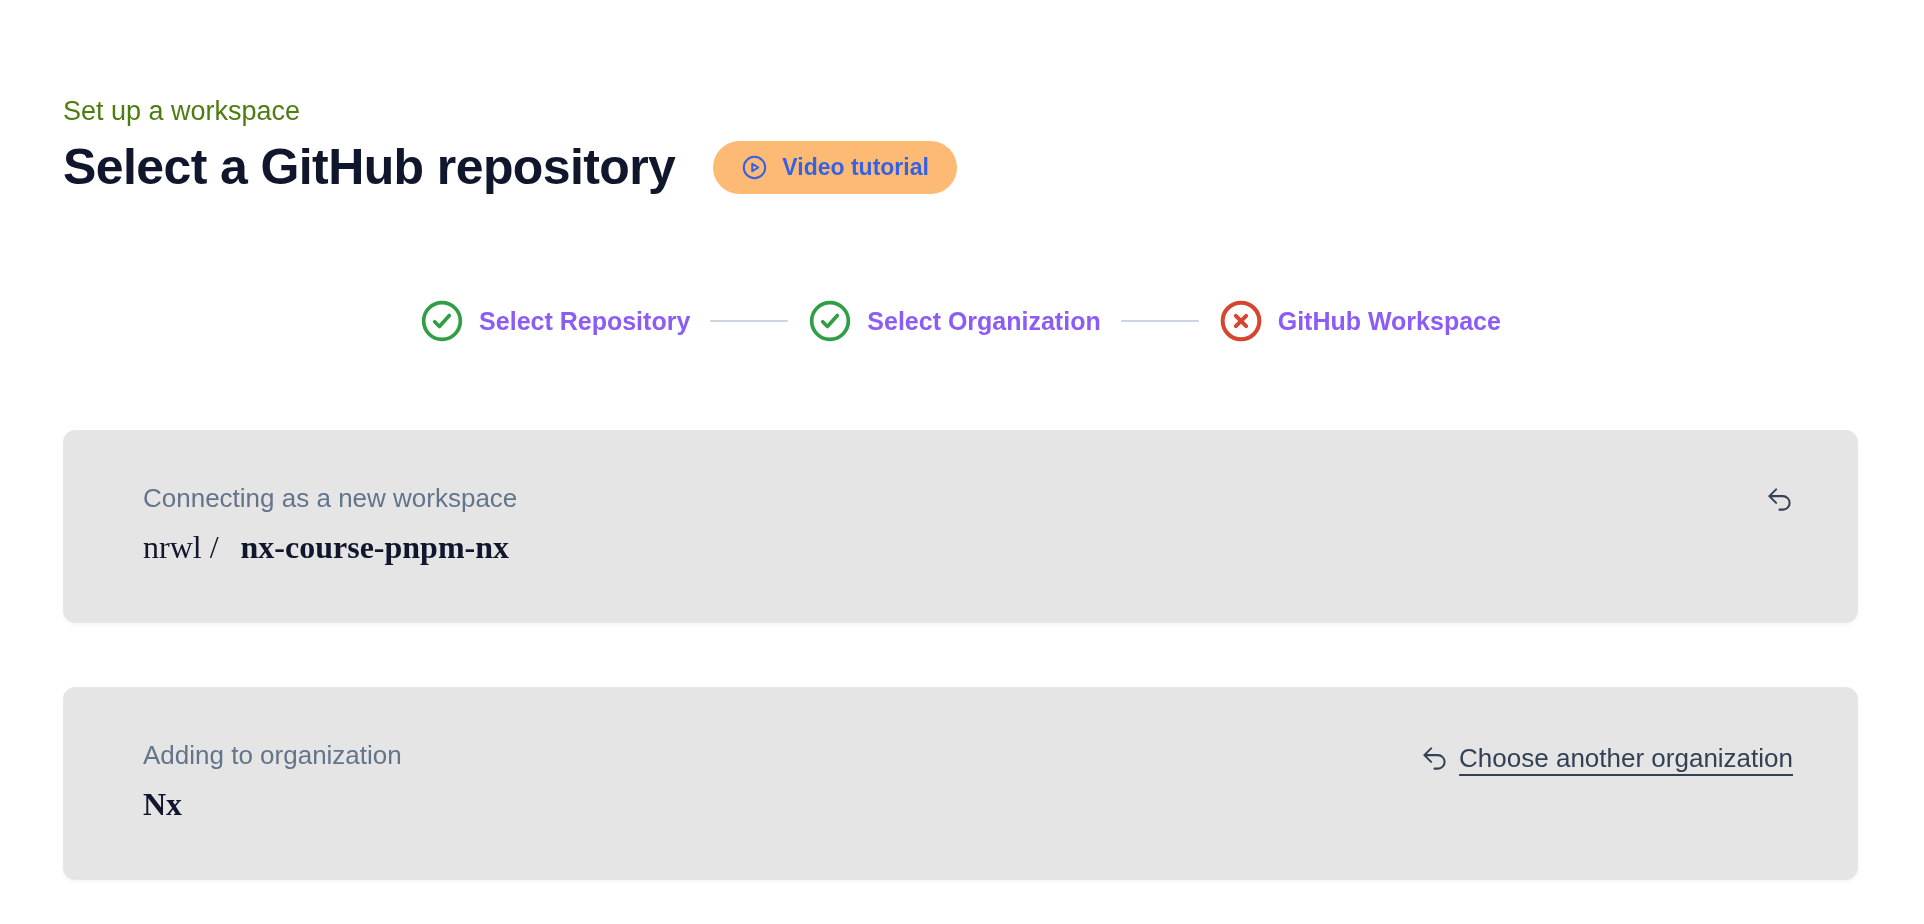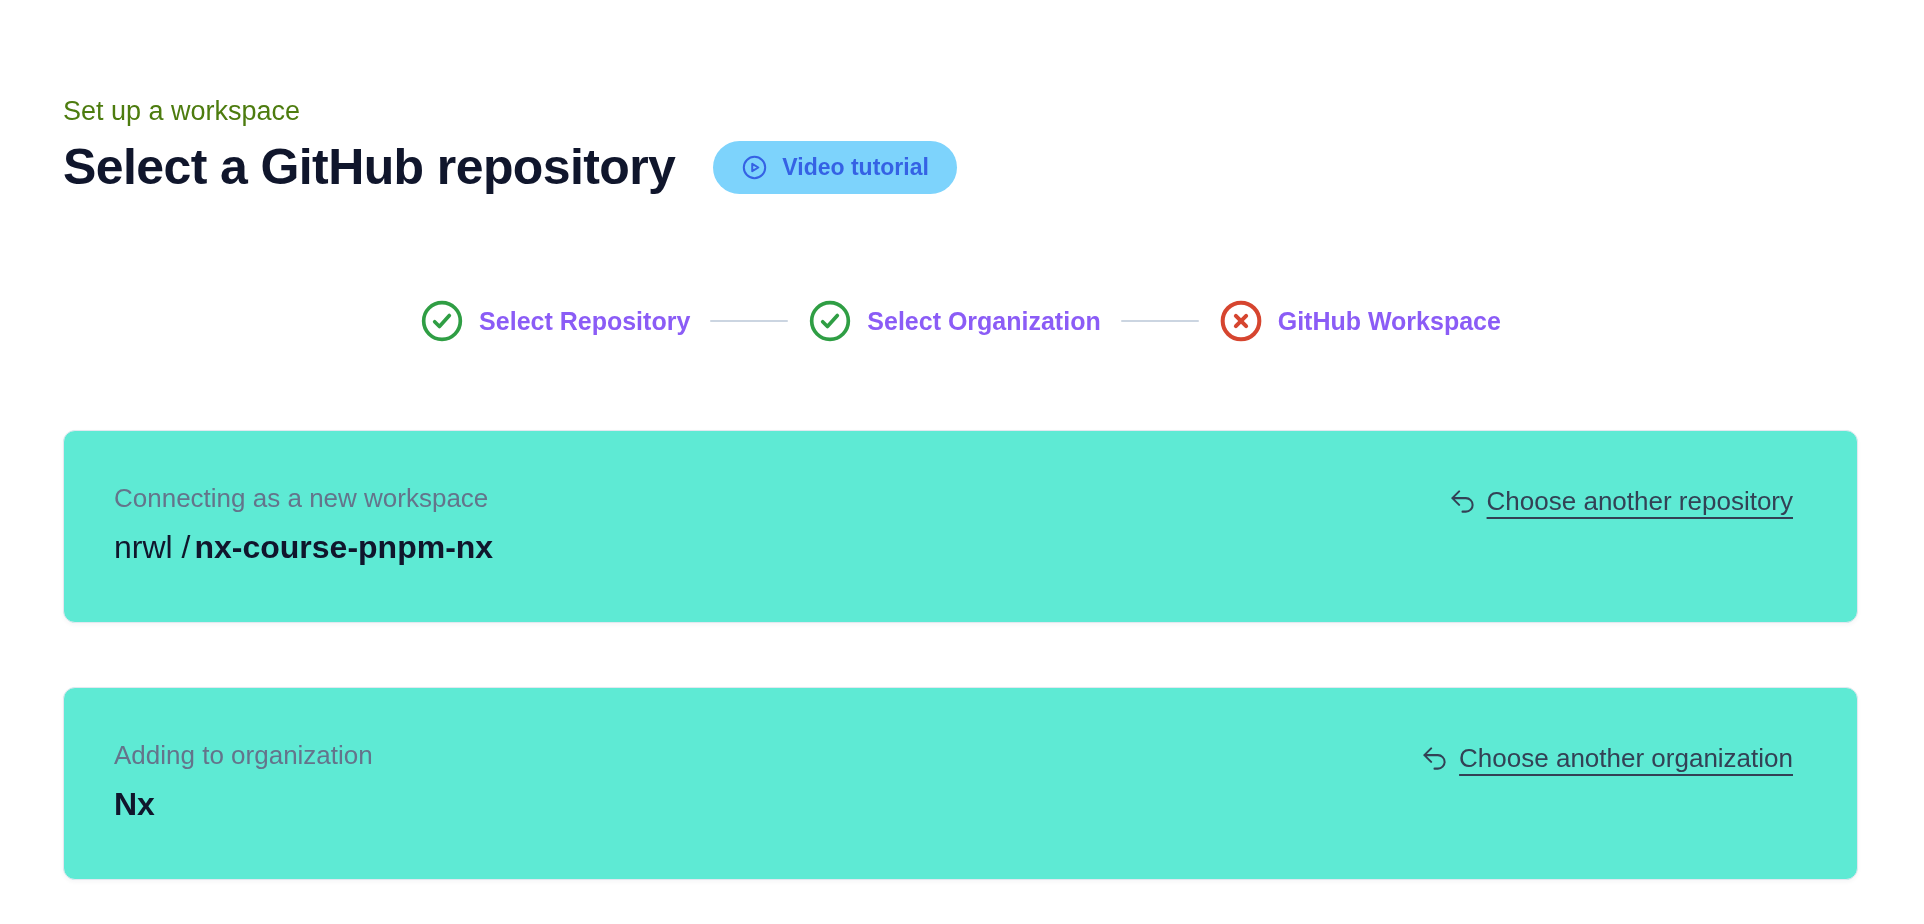--- a/index.html
+++ b/index.html
@@ -58,7 +58,7 @@
     display: inline-flex;
     align-items: center;
     gap: 14px;
-    background: #7dd3fc;
+    background: #fdba74;
     color: #3562e4;
     border: none;
     border-radius: 9999px;

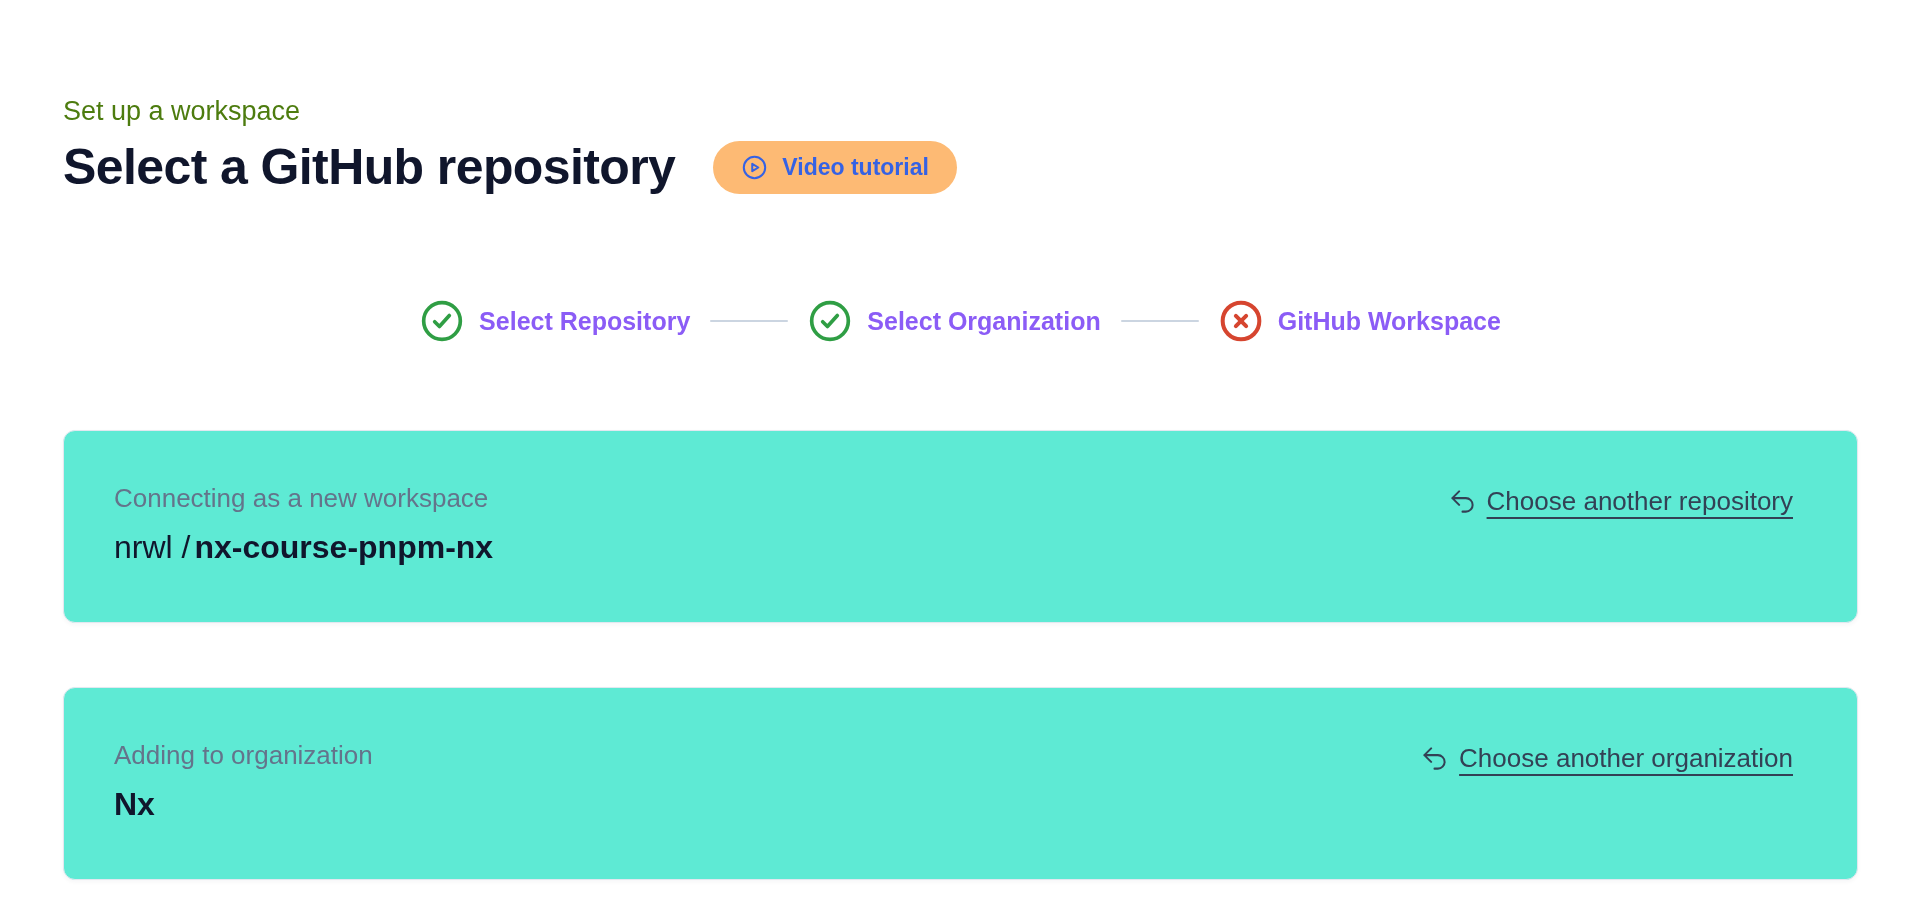--- a/index.html
+++ b/index.html
@@ -99,9 +99,9 @@
     margin-top: 87px;
     border: 1px solid #e2e8f0;
     border-radius: 12px;
-    background: #5eead4;
+    background: #e5e5e5;
     box-shadow: 0 2px 4px rgba(15, 23, 42, 0.04);
-    padding: 53px 64px 56px 50px;
+    padding: 53px 64px 56px 79px;
     display: flex;
     justify-content: space-between;
     align-items: flex-start;

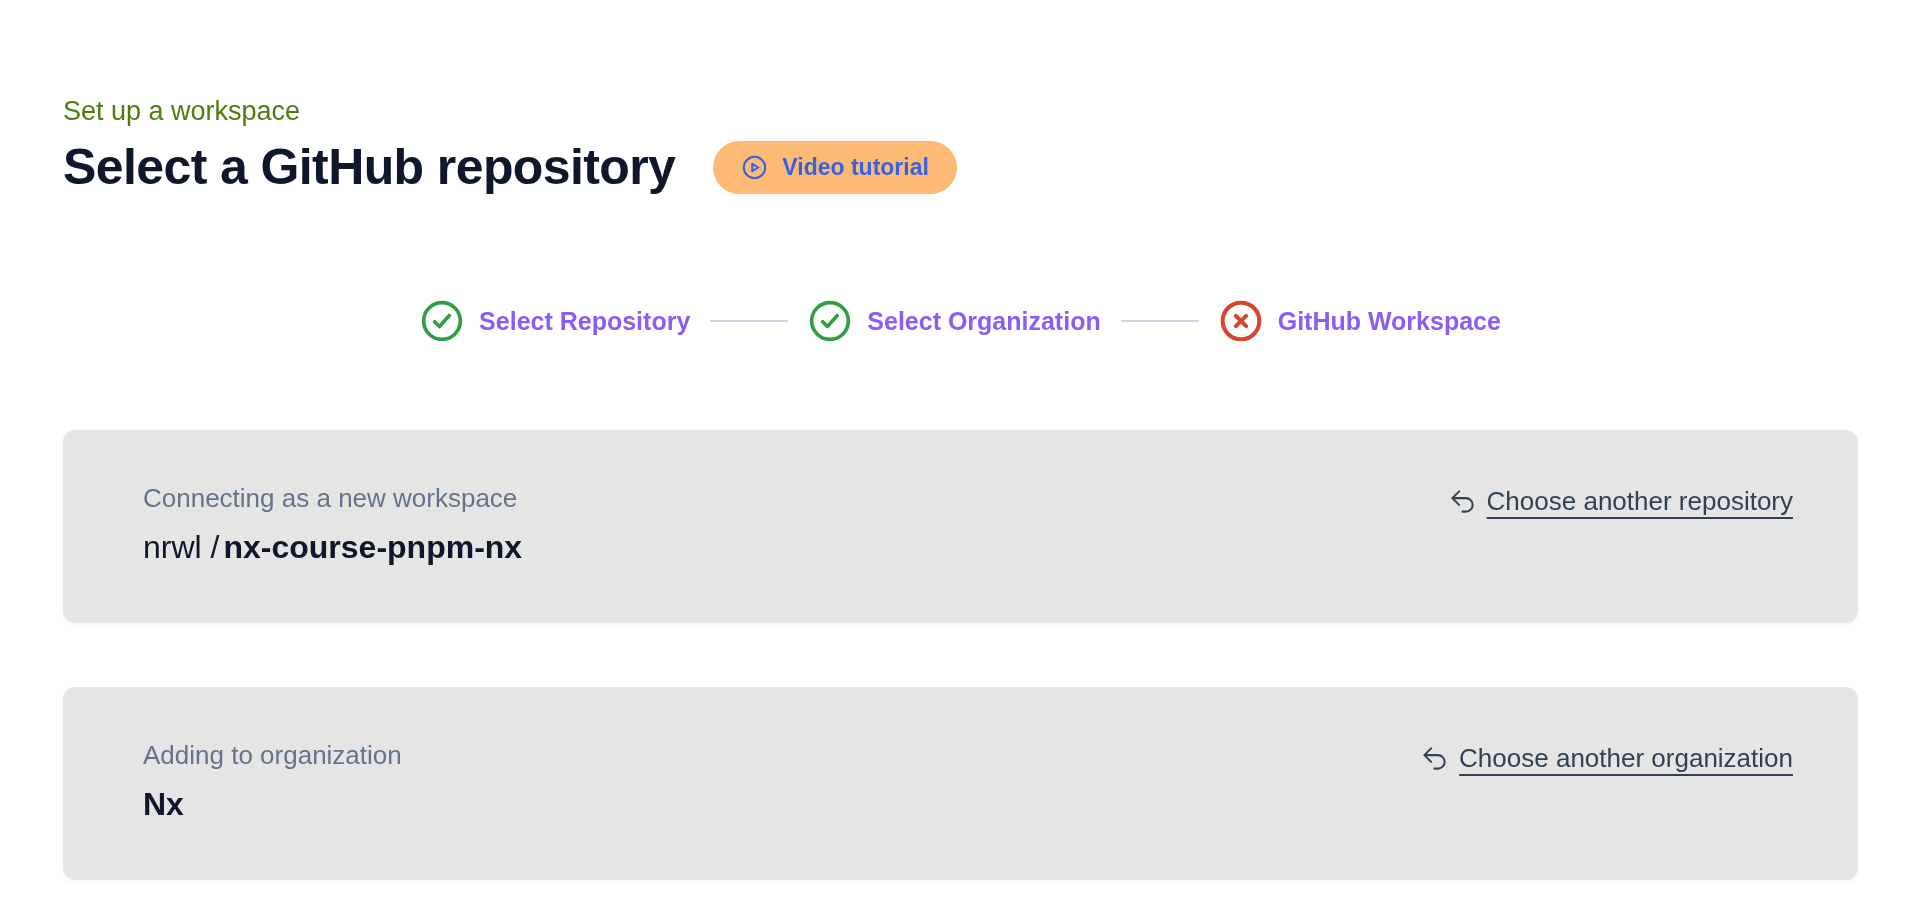--- a/index.html
+++ b/index.html
@@ -200,7 +200,6 @@
           <path d="M9 15L3 9m0 0l6-6M3 9h12a6 6 0 010 12h-3"></path>
         </svg>
       </span>
-      <span class="link-text">Choose another repository</span>
     </a>
   </div>
 

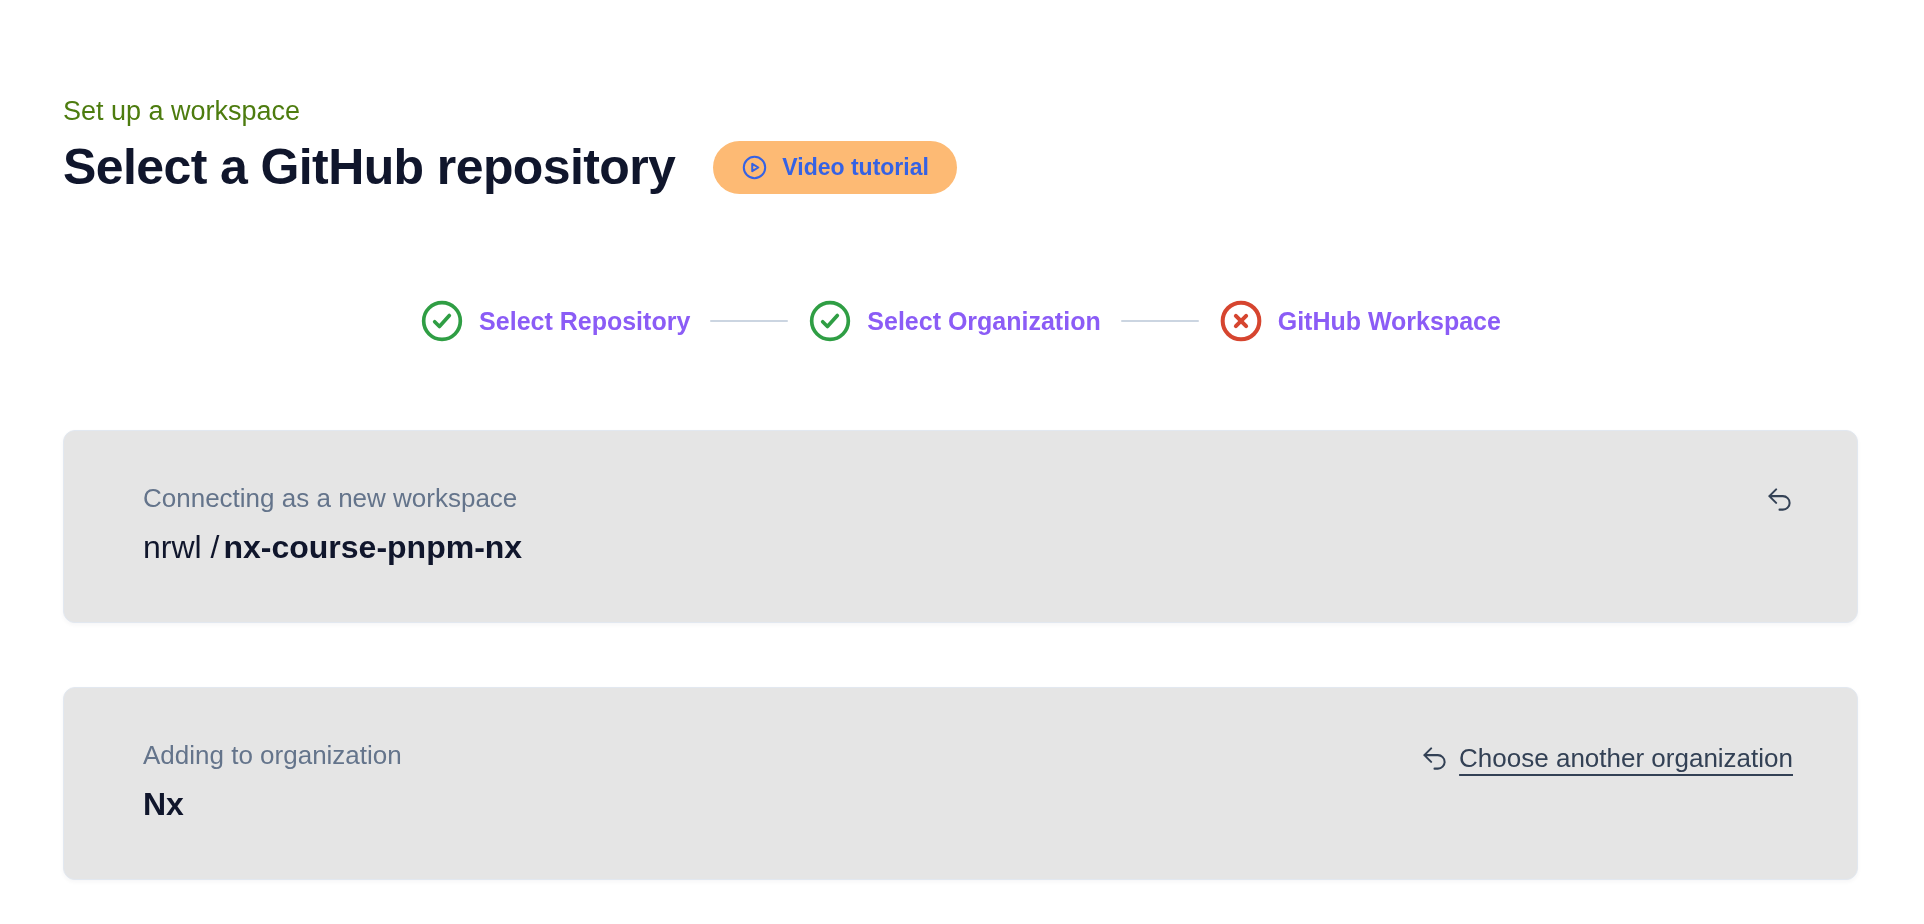--- a/index.html
+++ b/index.html
@@ -118,8 +118,9 @@
     color: #10162c;
     display: flex;
     align-items: baseline;
-    gap: 4px;
+    gap: 22px;
     line-height: 1.15;
+    font-family: Liberation Serif, serif;
   }
   .card-value .owner { font-weight: 500; }
   .card-value .repo  { font-weight: 800; }

